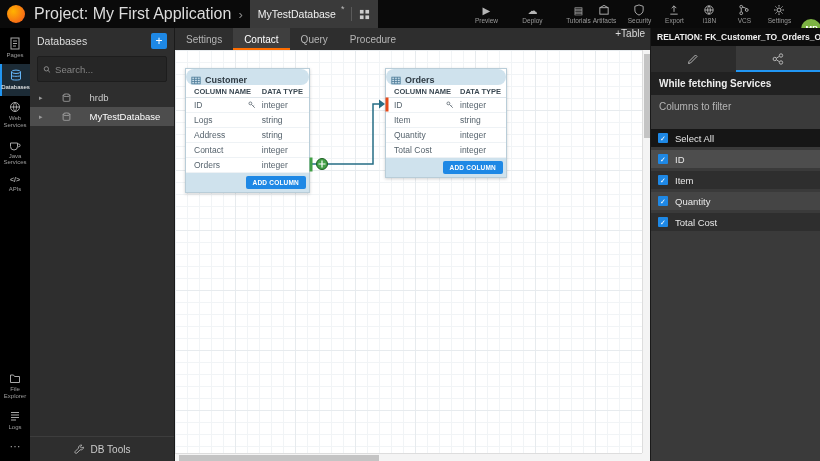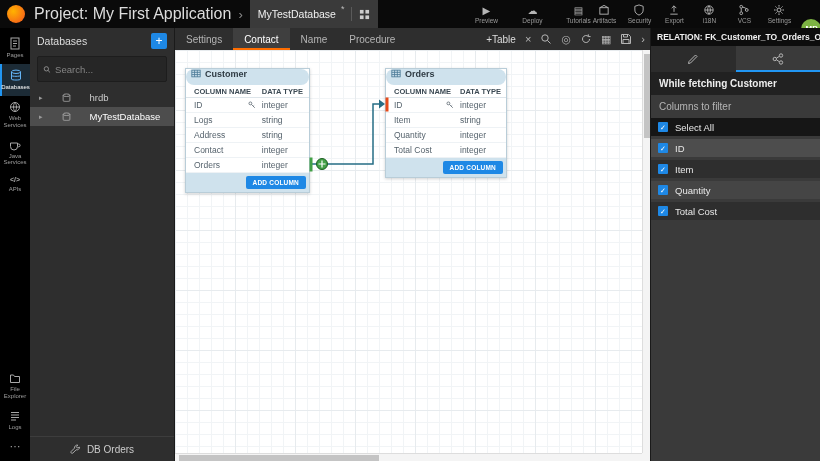--- a/index.html
+++ b/index.html
@@ -301,7 +301,7 @@
       <div class="design-tabs">
         <div class="dtab">Settings</div>
         <div class="dtab active">Contact</div>
-        <div class="dtab">Name</div>
+        <div class="dtab">Query</div>
         <div class="dtab">Procedure</div>
         <div class="dtools">
           <span class="add-table">+Table</span>

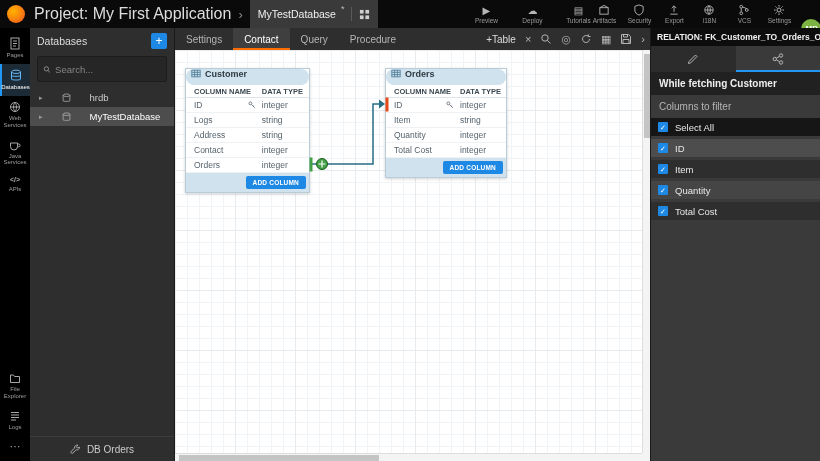--- a/index.html
+++ b/index.html
@@ -62,7 +62,7 @@
   .design-tabs { height:22px; background:#2e2e2e; display:flex; align-items:stretch; font-size:10px; color:#b5b5b5; }
   .dtab { padding:0 11px; display:flex; align-items:center; cursor:pointer; }
   .dtab.active { background:#3f3f3f; color:#fff; box-shadow:inset 0 -2px 0 #ff6d00; }
-  .dtools { margin-left:auto; display:flex; align-items:center; gap:9px; padding-right:5px; }
+  .dtools { margin-left:auto; display:flex; align-items:center; gap:9px; padding-right:5px;flex-direction:column; }
   .add-table { font-size:10px; color:#ddd; cursor:pointer; }
   .tool-glyph { font-size:11px; color:#b5b5b5; cursor:pointer; line-height:1; }
 

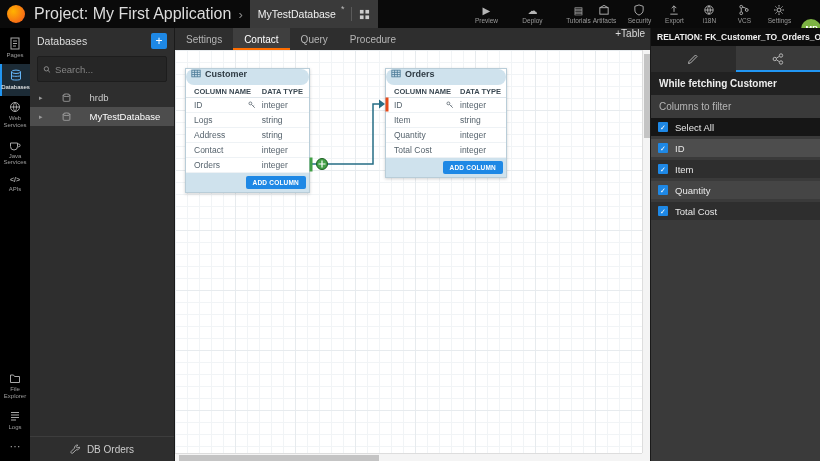--- a/index.html
+++ b/index.html
@@ -79,7 +79,7 @@
             font-size:8.5px; z-index:1; }
   .entity.customer { left:10px; top:18px; width:125px; }
   .entity.orders   { left:210px; top:18px; width:122px; }
-  .entity-head { background:#cfe2ed; height:16px; display:flex; align-items:flex-start; gap:4px; padding:0 5px;
+  .entity-head { background:#cfe2ed; height:16px; display:flex; align-items:flex-end; gap:4px; padding:0 5px;
                  font-weight:bold; font-size:9px; color:#2f3b44; cursor:move;border-radius:8px; }
   .cols-head { display:flex; height:13px; align-items:center; border-bottom:1px solid #dde5ea;
                font-weight:bold; font-size:7.5px; color:#3c4a54; }

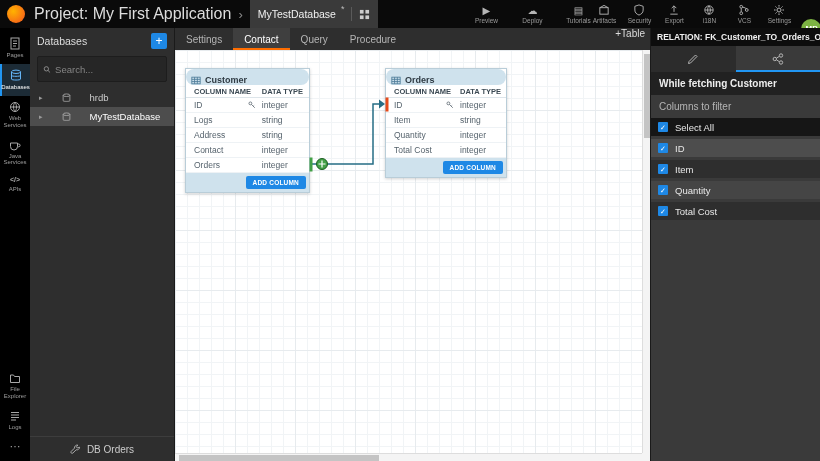--- a/index.html
+++ b/index.html
@@ -461,7 +461,7 @@
       </div>
 
 
-      <div class="sec-head">While fetching Customer</div>
+      <div class="sec-head">While fetching Services</div>
 
       <div class="cols-filter-label">Columns to filter</div>
       <div class="filter-list">

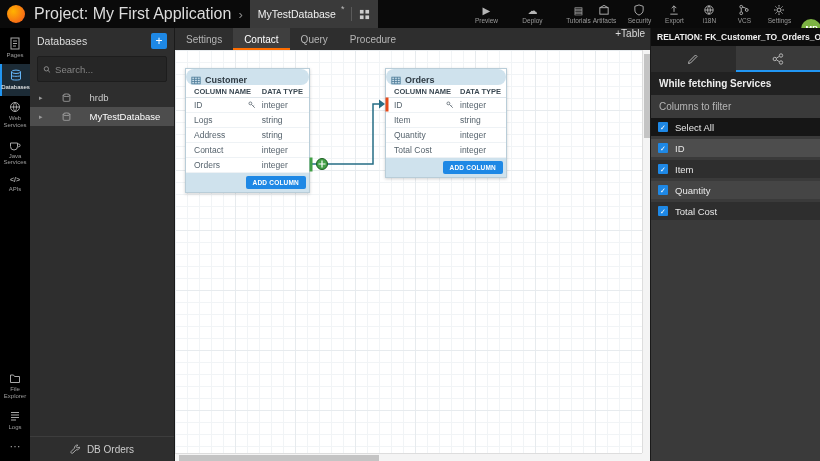--- a/index.html
+++ b/index.html
@@ -114,7 +114,7 @@
   .toggle .knob { position:absolute; width:11px; height:11px; border-radius:50%; top:1px; left:1px; background:#9b9b9b; }
   .toggle.on { background:#7db7ec; }
   .toggle.on .knob { left:auto; right:1px; background:#1565c0; }
-  .cols-filter-label { font-size:10px; color:#b5b5b5; padding:6px 8px 6px; }
+  .cols-filter-label { font-size:10px; color:#b5b5b5; padding:6px 8px 17px; }
   .filter-list { display:flex; flex-direction:column; gap:3px; }
   .filter-row { height:18px; display:flex; align-items:center; gap:7px; padding:0 7px; font-size:9.5px; color:#e8e8e8; cursor:pointer; }
   .filter-row:nth-child(1) { background:#161616; }

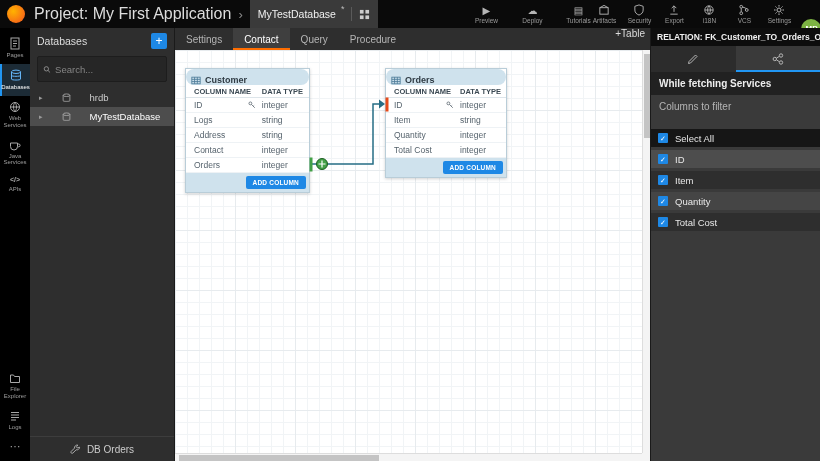--- a/index.html
+++ b/index.html
@@ -293,7 +293,7 @@
         <svg class="ic" width="11" height="11" viewBox="0 0 12 12">
           <path d="M10.5 3.5 A3 3 0 0 1 6.7 6.3 L3 10 A1.3 1.3 0 0 1 1.2 8.2 L4.9 4.5 A3 3 0 0 1 8.7 1.3 L6.9 3.1 L8.1 4.3 Z"></path>
         </svg>
-        <span>DB Orders</span>
+        <span>DB Tools</span>
       </div>
     </aside>
 

